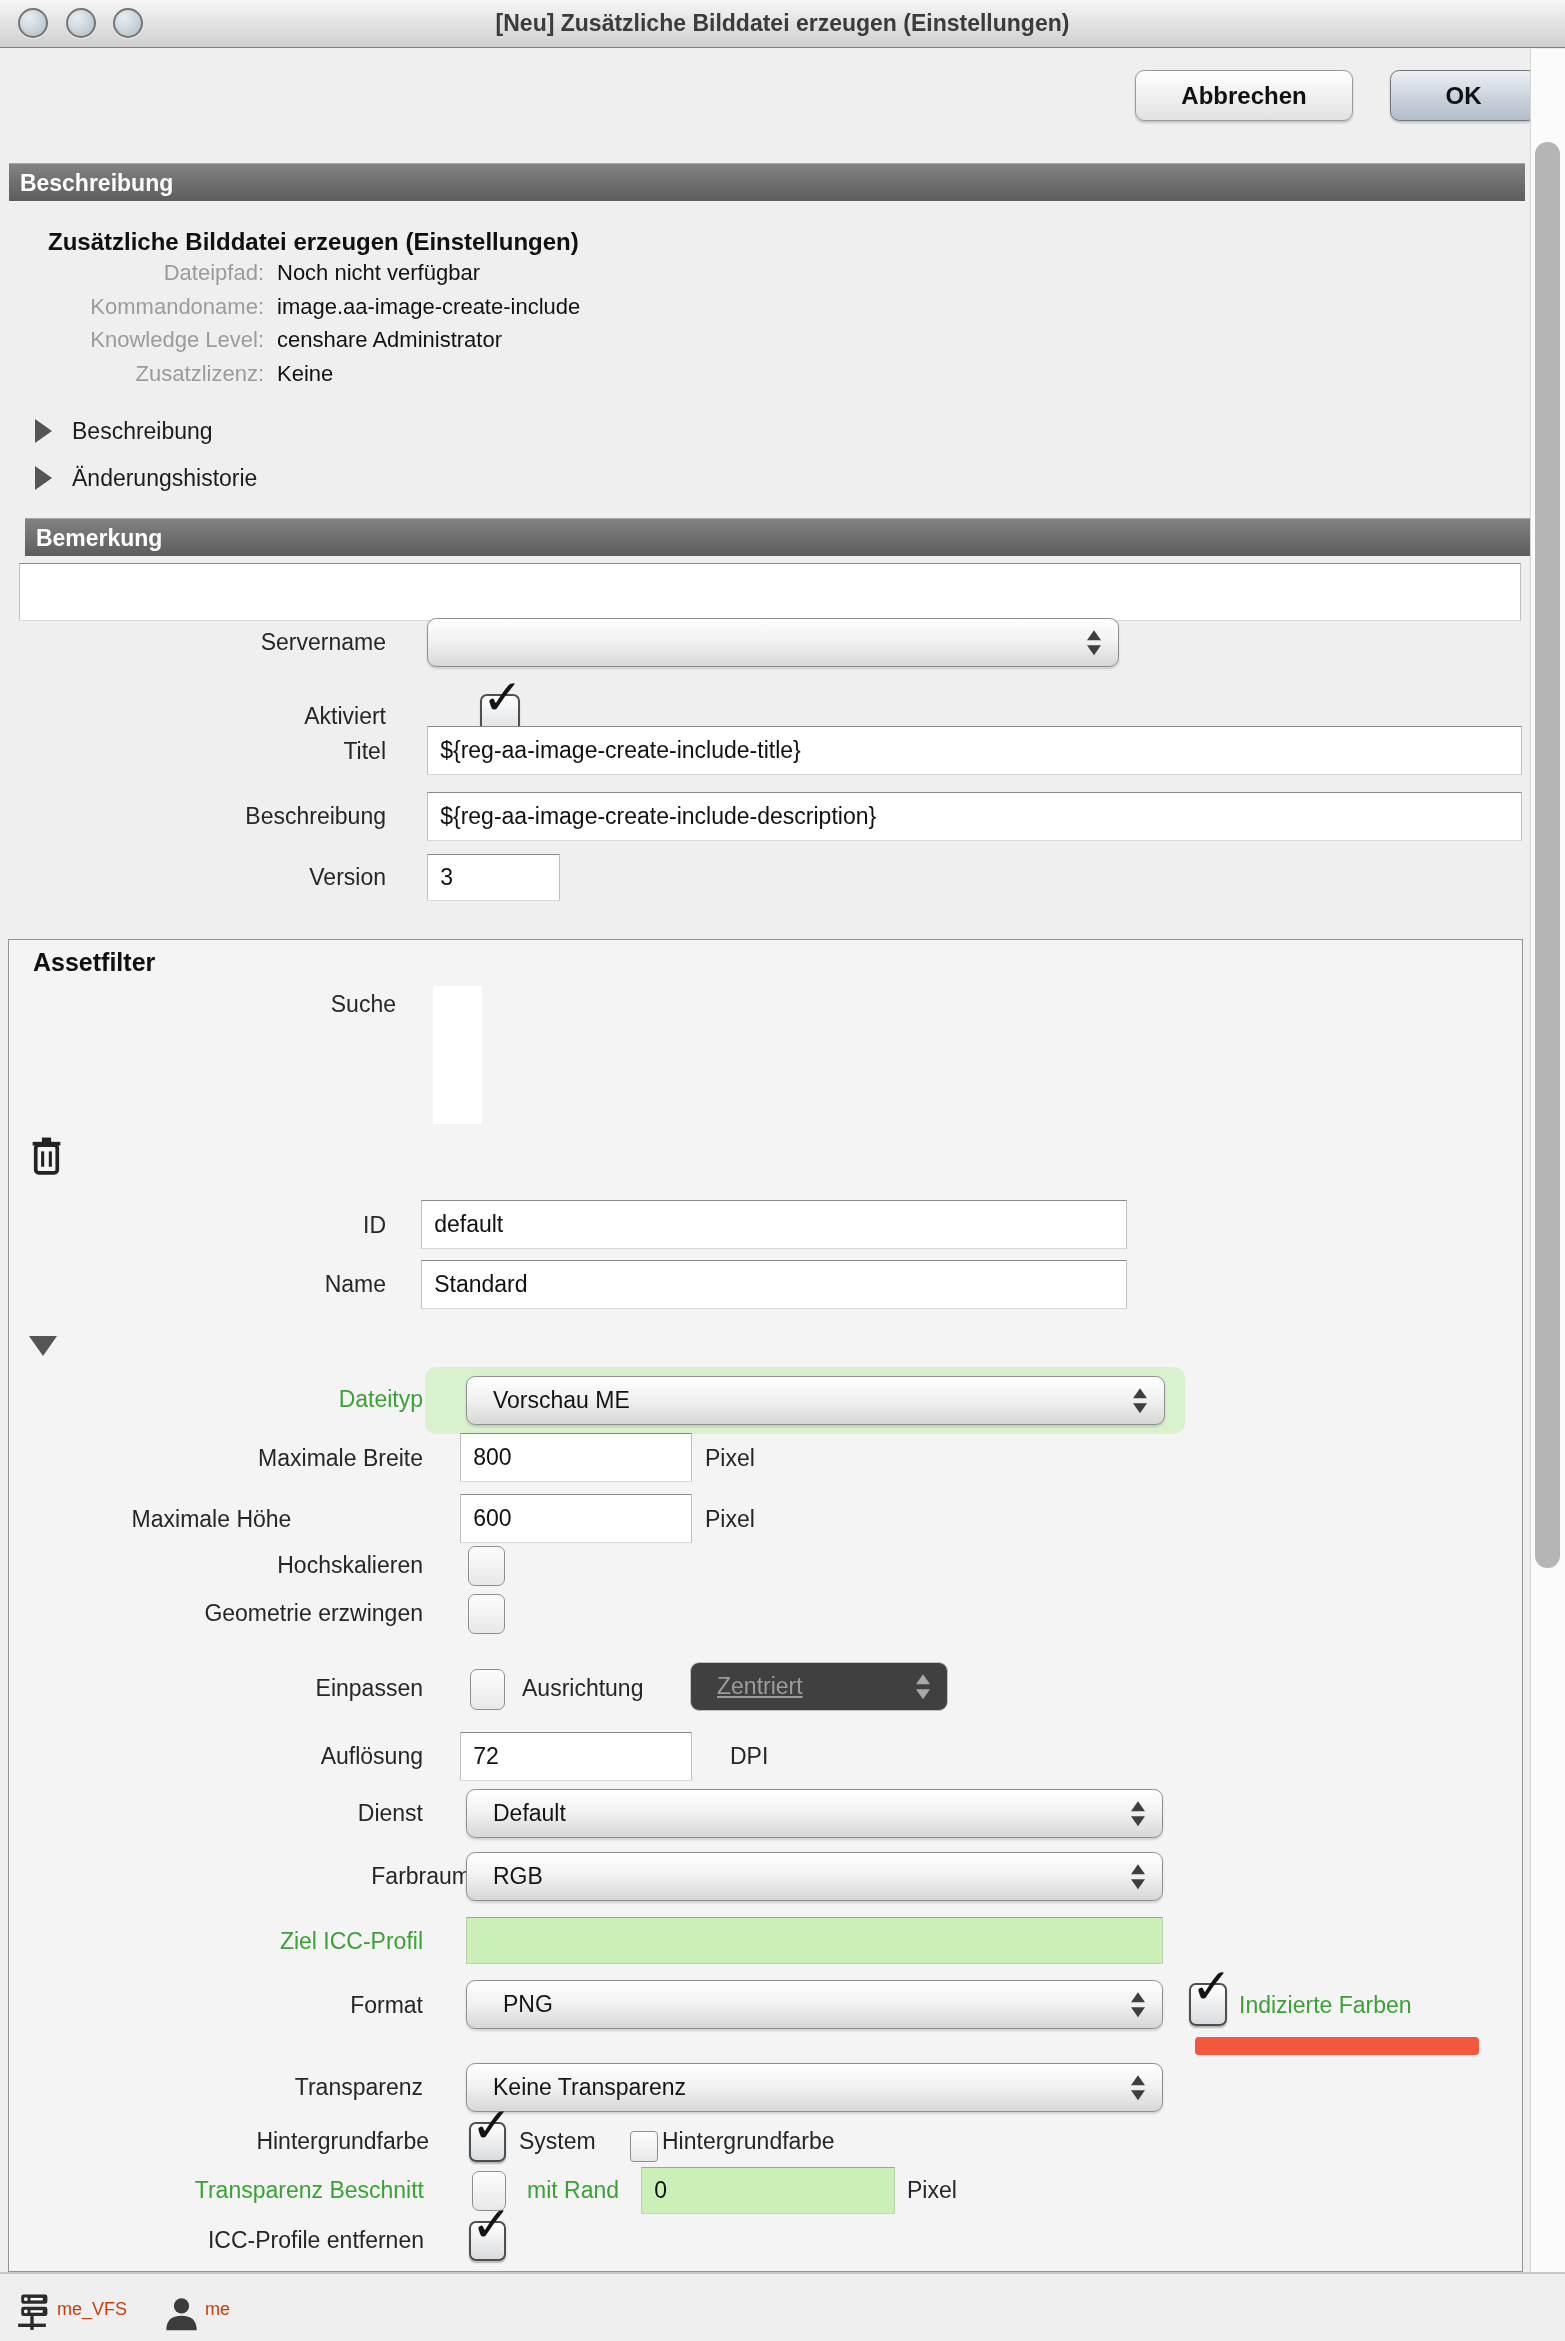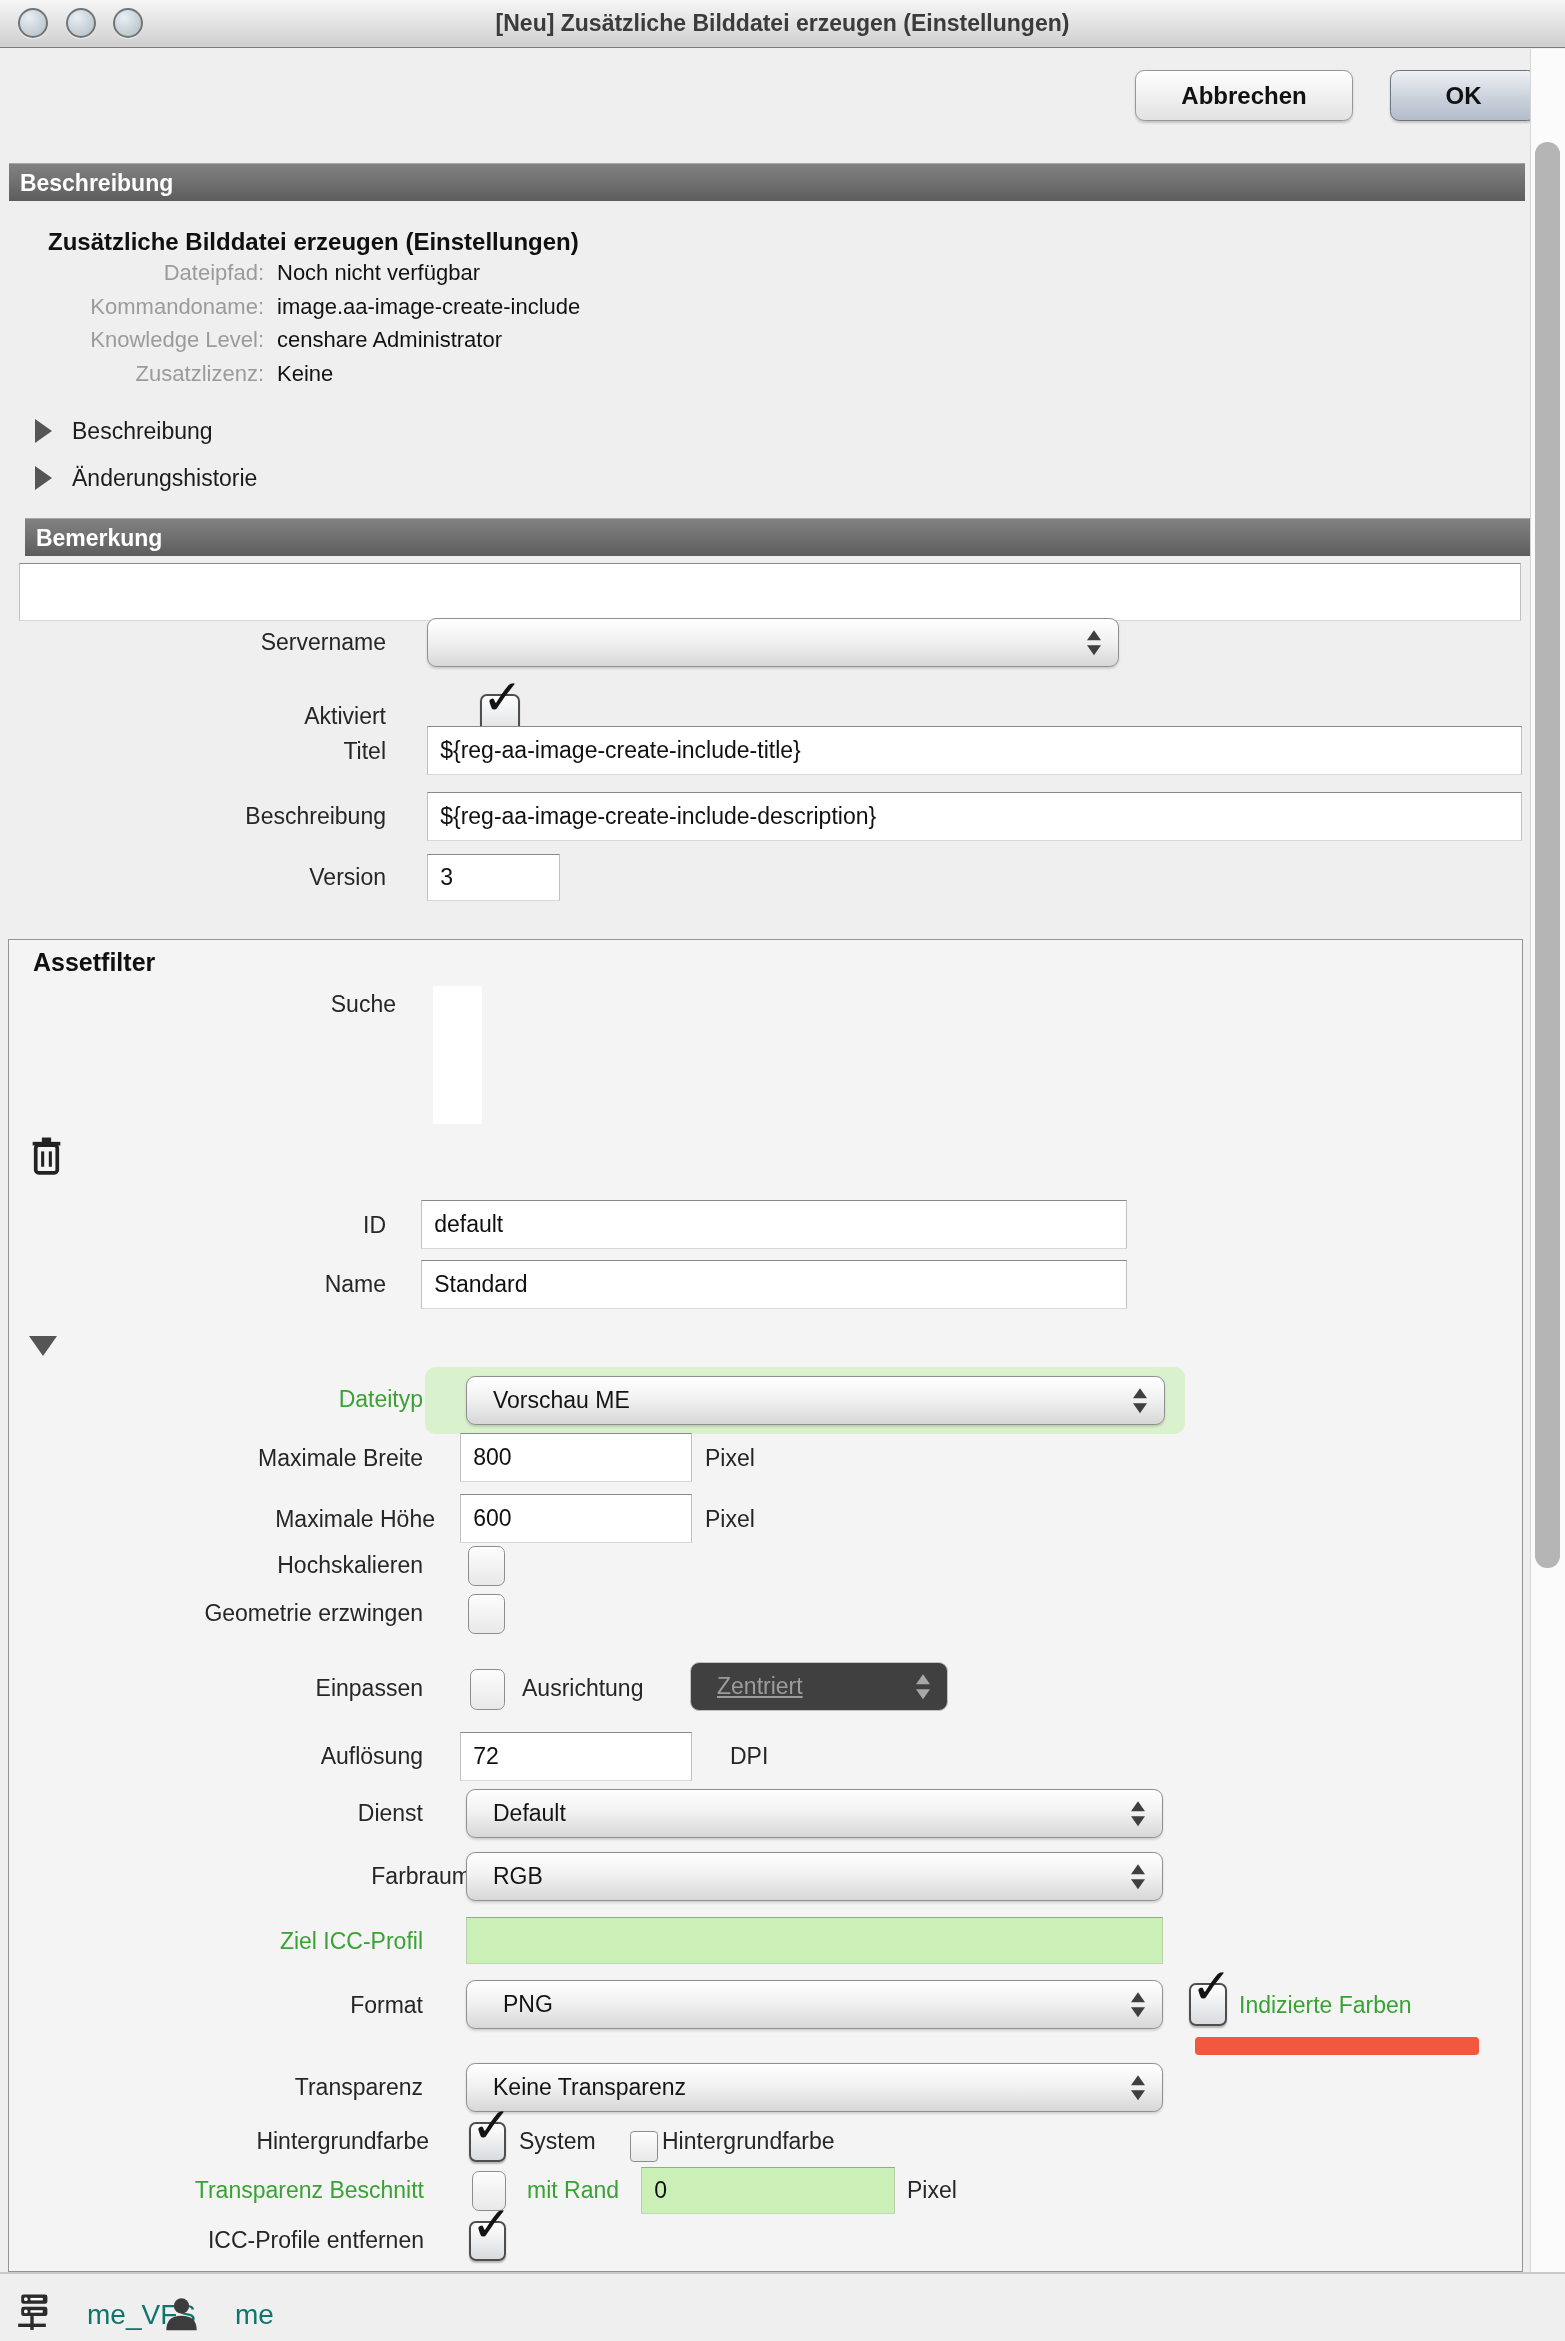--- a/index.html
+++ b/index.html
@@ -166,7 +166,7 @@
 <input class="abs tinput" style="left: 460px; top: 1433px; width: 232px; height: 49px;" value="800">
 <div class="abs lbl" style="left:705px;width:auto;text-align:left;top:1445px;">Pixel</div>
 
-<div class="abs lbl" style="left:12px;width:423px;top:1506px;">Maximale Höhe</div>
+<div class="abs lbl" style="left:0;width:423px;top:1506px;text-align:center;">Maximale Höhe</div>
 <input class="abs tinput" style="left: 460px; top: 1494px; width: 232px; height: 49px;" value="600">
 <div class="abs lbl" style="left:705px;width:auto;text-align:left;top:1506px;">Pixel</div>
 

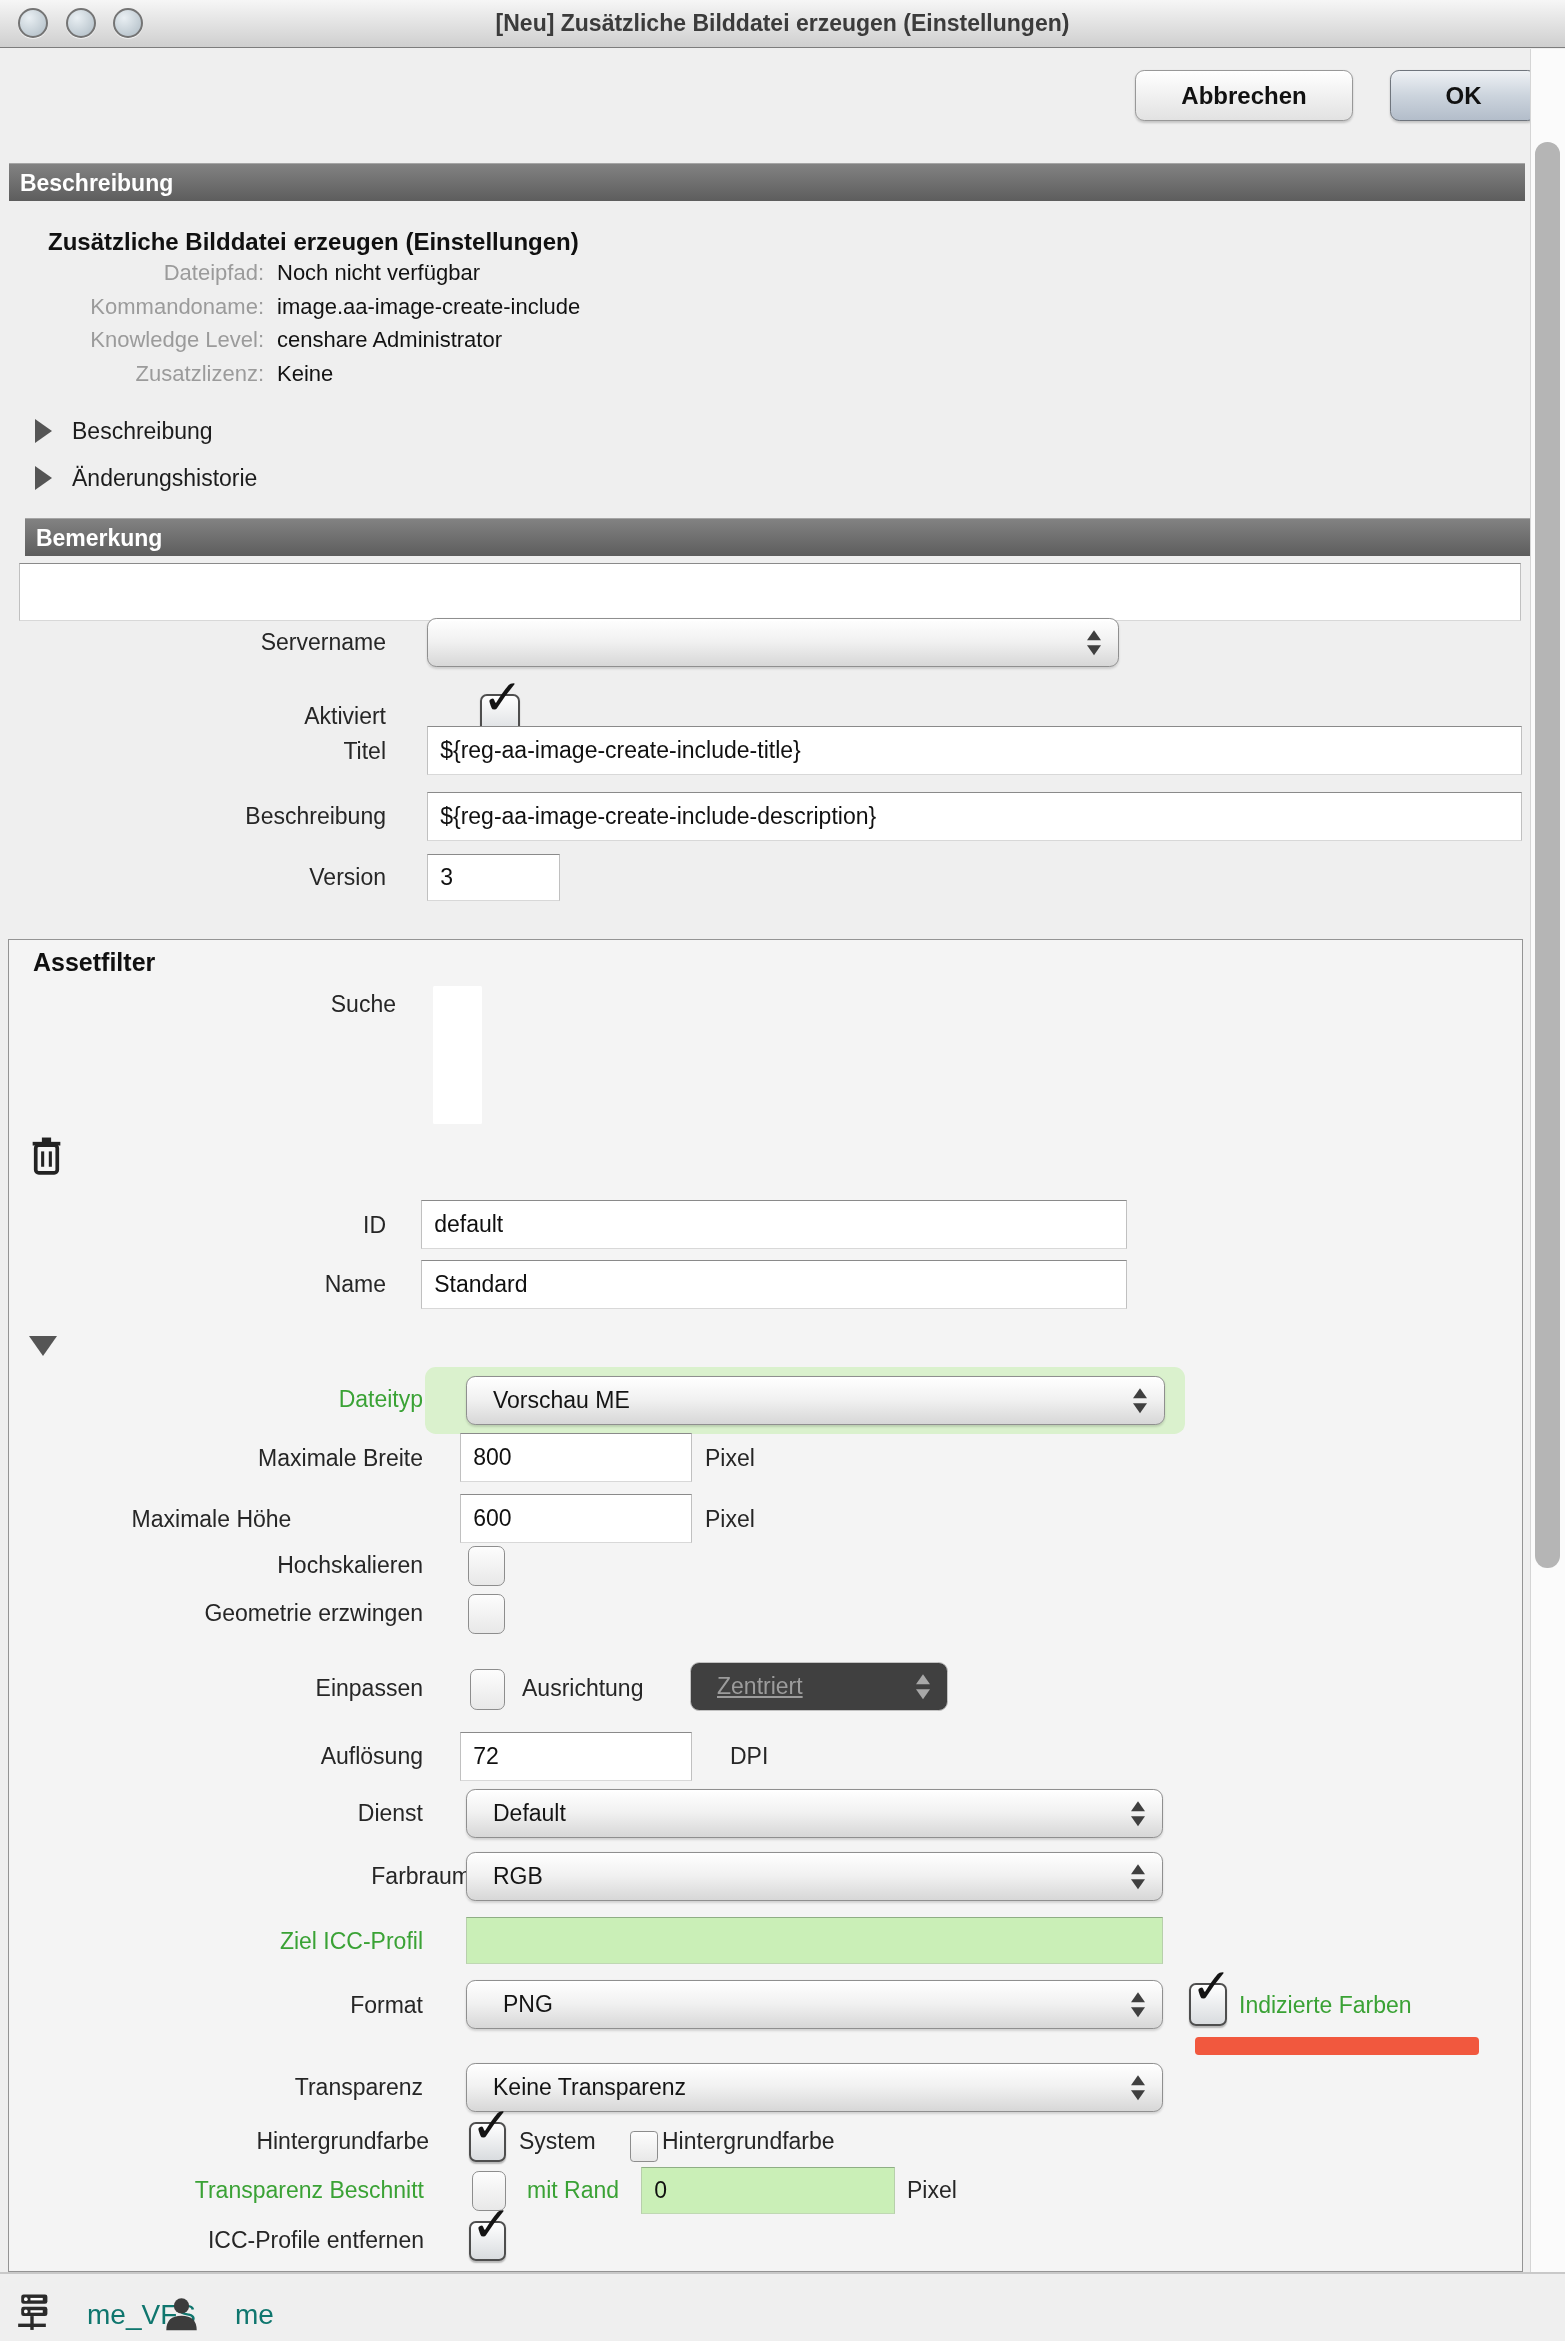--- a/index.html
+++ b/index.html
@@ -57,7 +57,7 @@
   
   .sb-track{background:#fbfbfb;border-left:0.8px solid #d5d5d5;}
   .sb-thumb{background:#b5b5b5;border-radius:12.2px;}
-  .statustext{font-size:28px;color:#0f766e;white-space:nowrap;margin-left:30px;}
+  .statustext{font-size:18px;color:#c2410c;white-space:nowrap;}
 </style>
 </head>
 <body>

